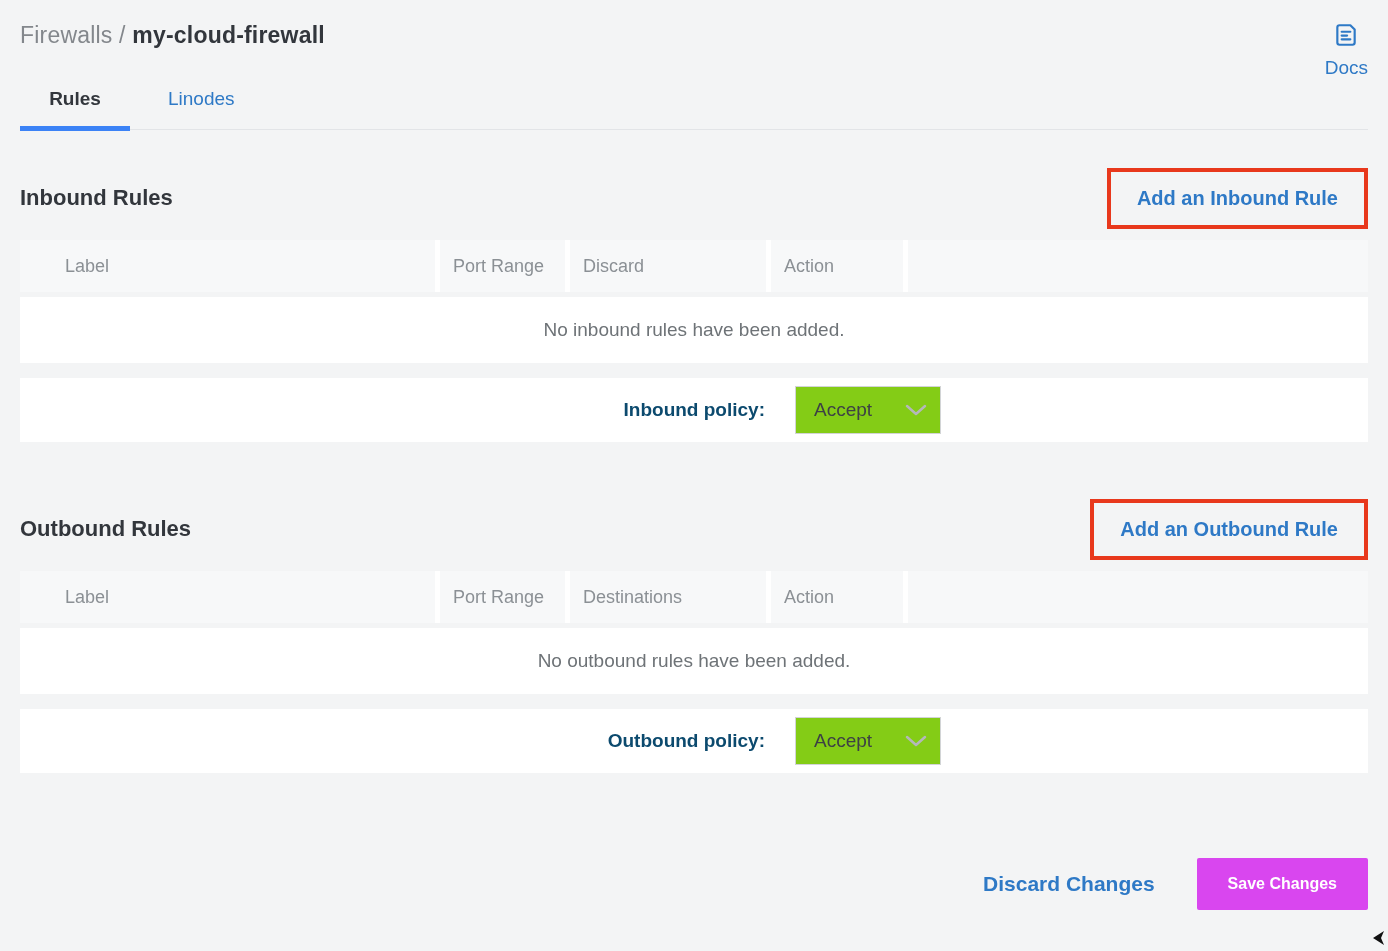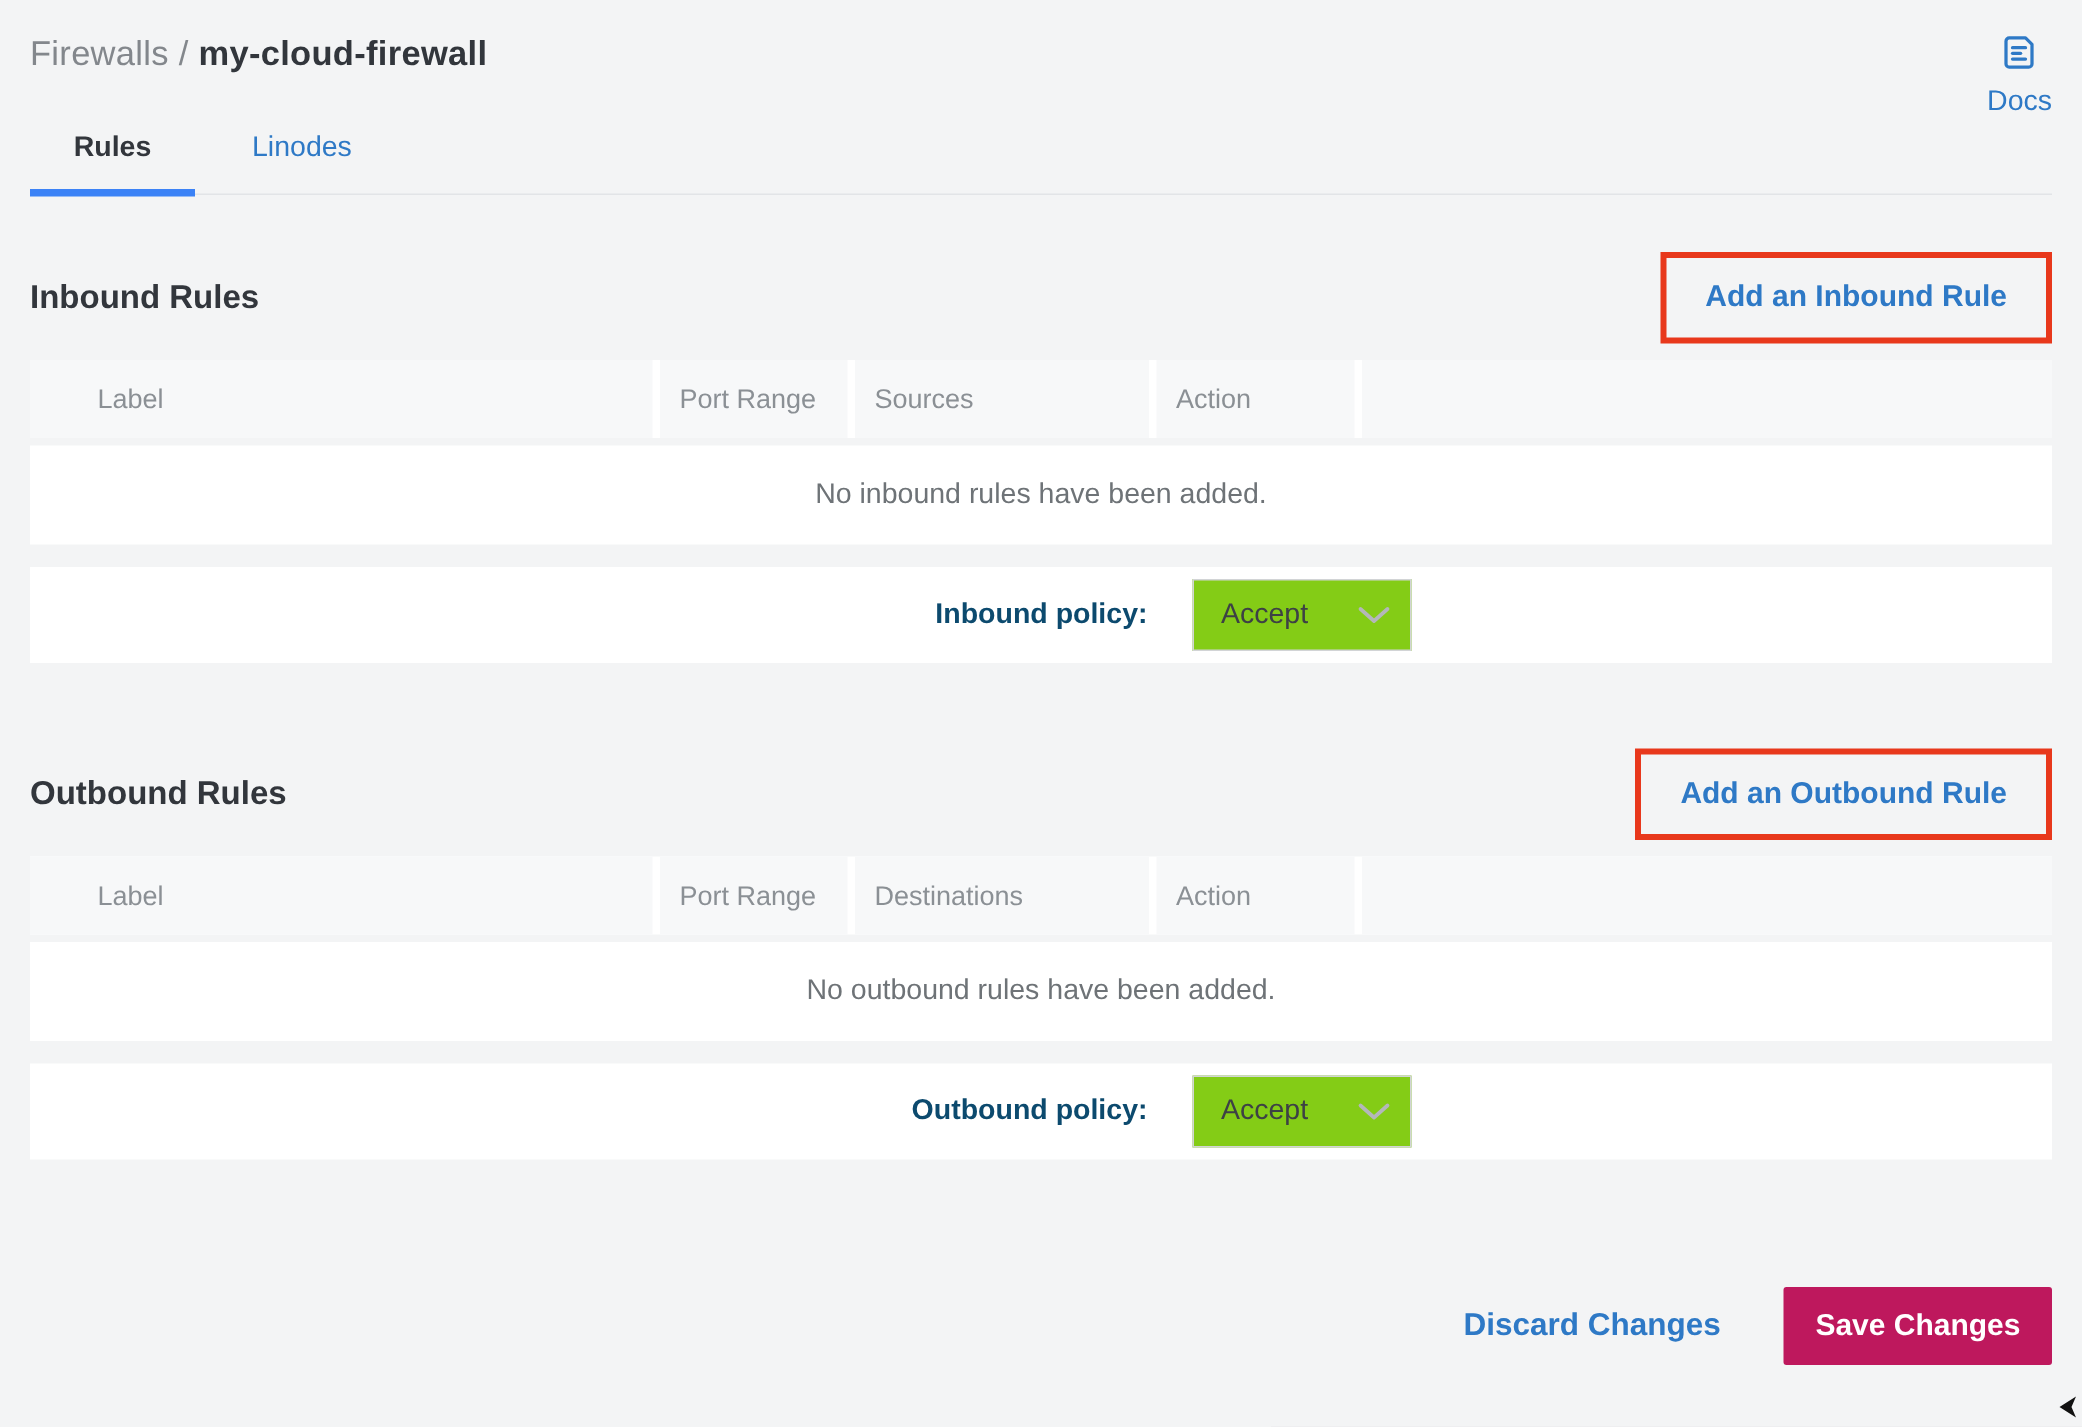--- a/index.html
+++ b/index.html
@@ -231,7 +231,7 @@
   <div class="table-header">
     <div class="th col-label">Label</div>
     <div class="th col-port">Port Range</div>
-    <div class="th col-srcdst">Sources</div>
+    <div class="th col-srcdst">Discard</div>
     <div class="th col-action">Action</div>
     <div class="th col-filler"></div>
   </div>

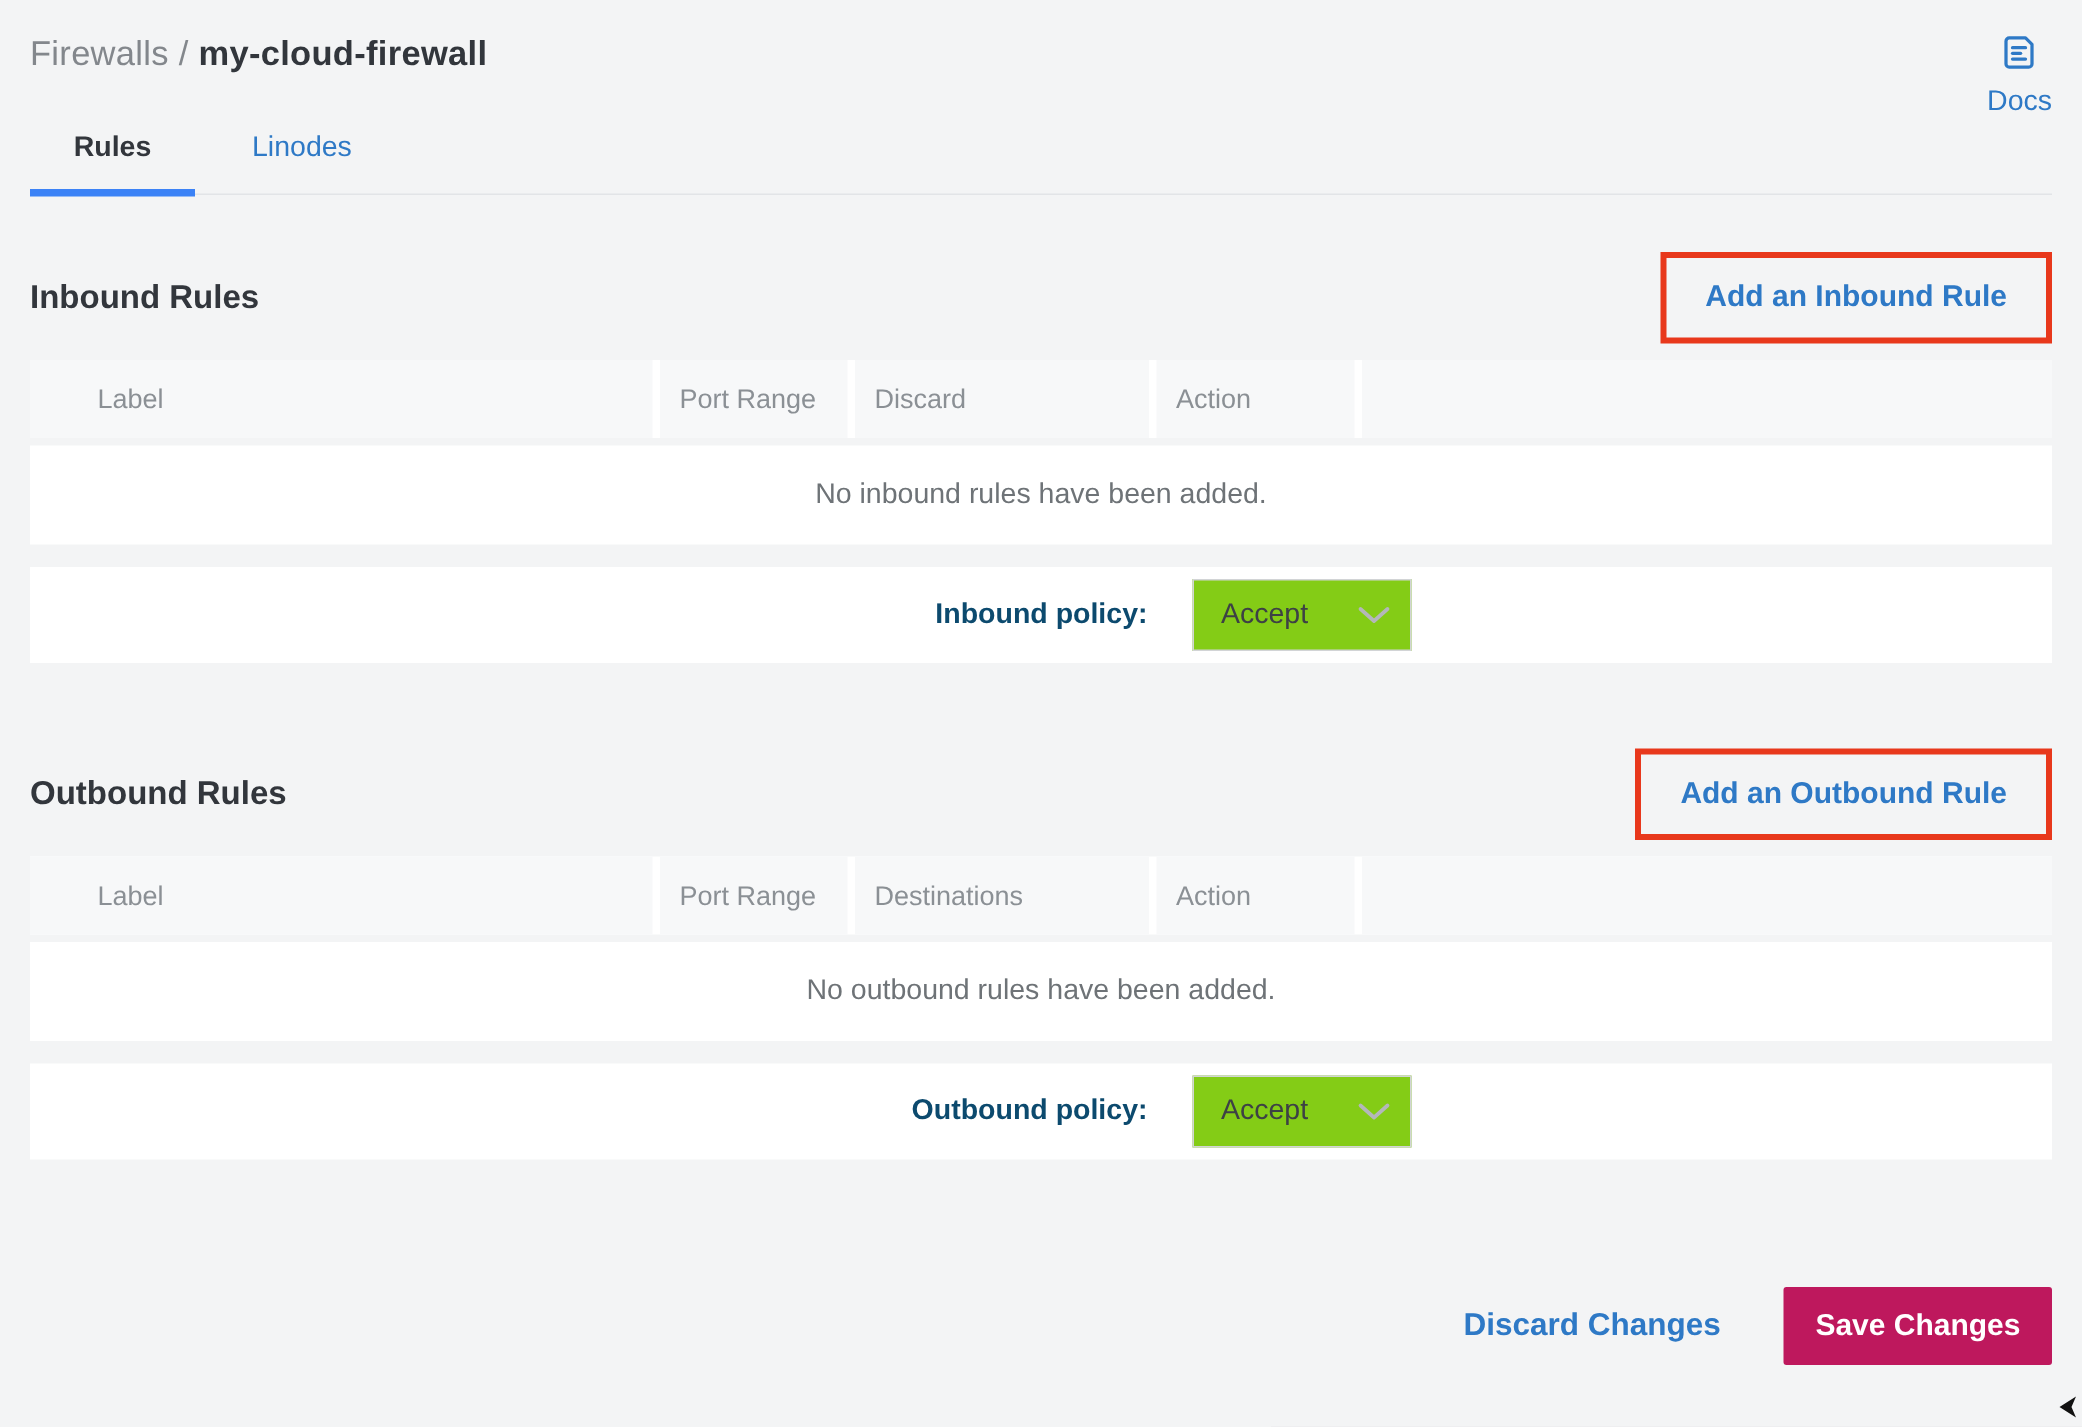--- a/index.html
+++ b/index.html
@@ -170,14 +170,14 @@
     margin-right: 42px;
   }
   .save-button {
-    background: #be185d;
+    background: #d946ef;
     color: #ffffff;
     font-family: "Liberation Sans", sans-serif;
-    font-size: 20px;
+    font-size: 16px;
     font-weight: 700;
     border: none;
     border-radius: 2px;
-    padding: 0 21px;
+    padding: 0 31px;
     height: 52px;
     cursor: pointer;
   }

